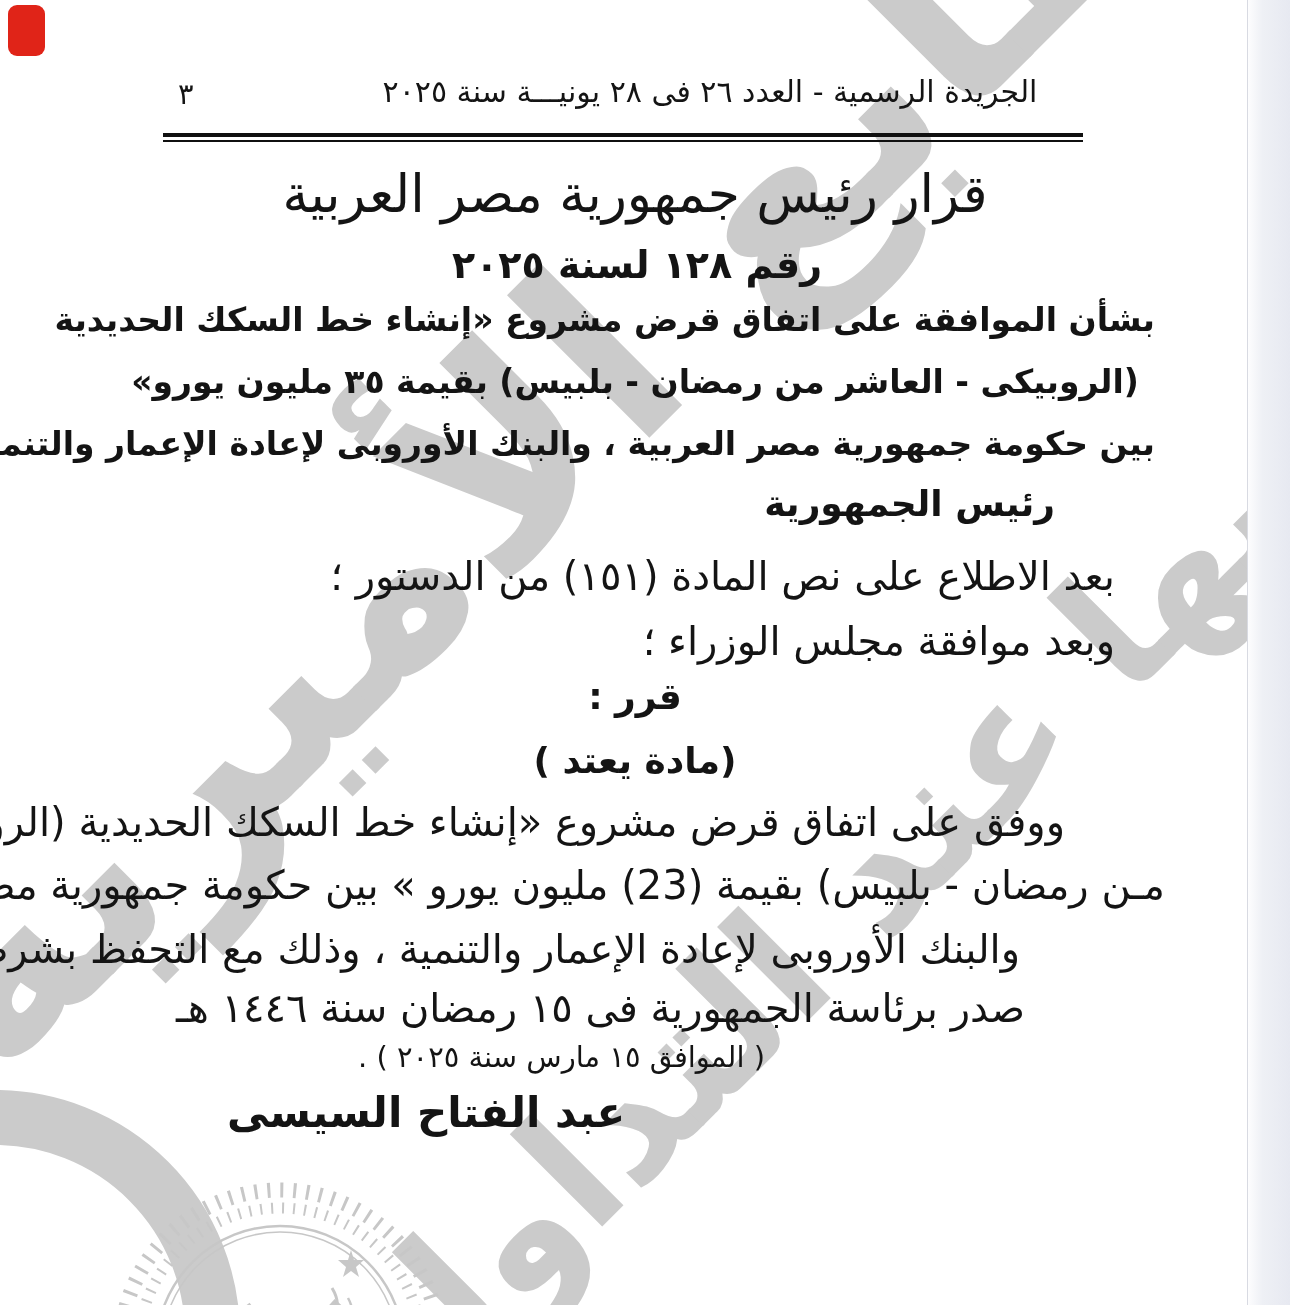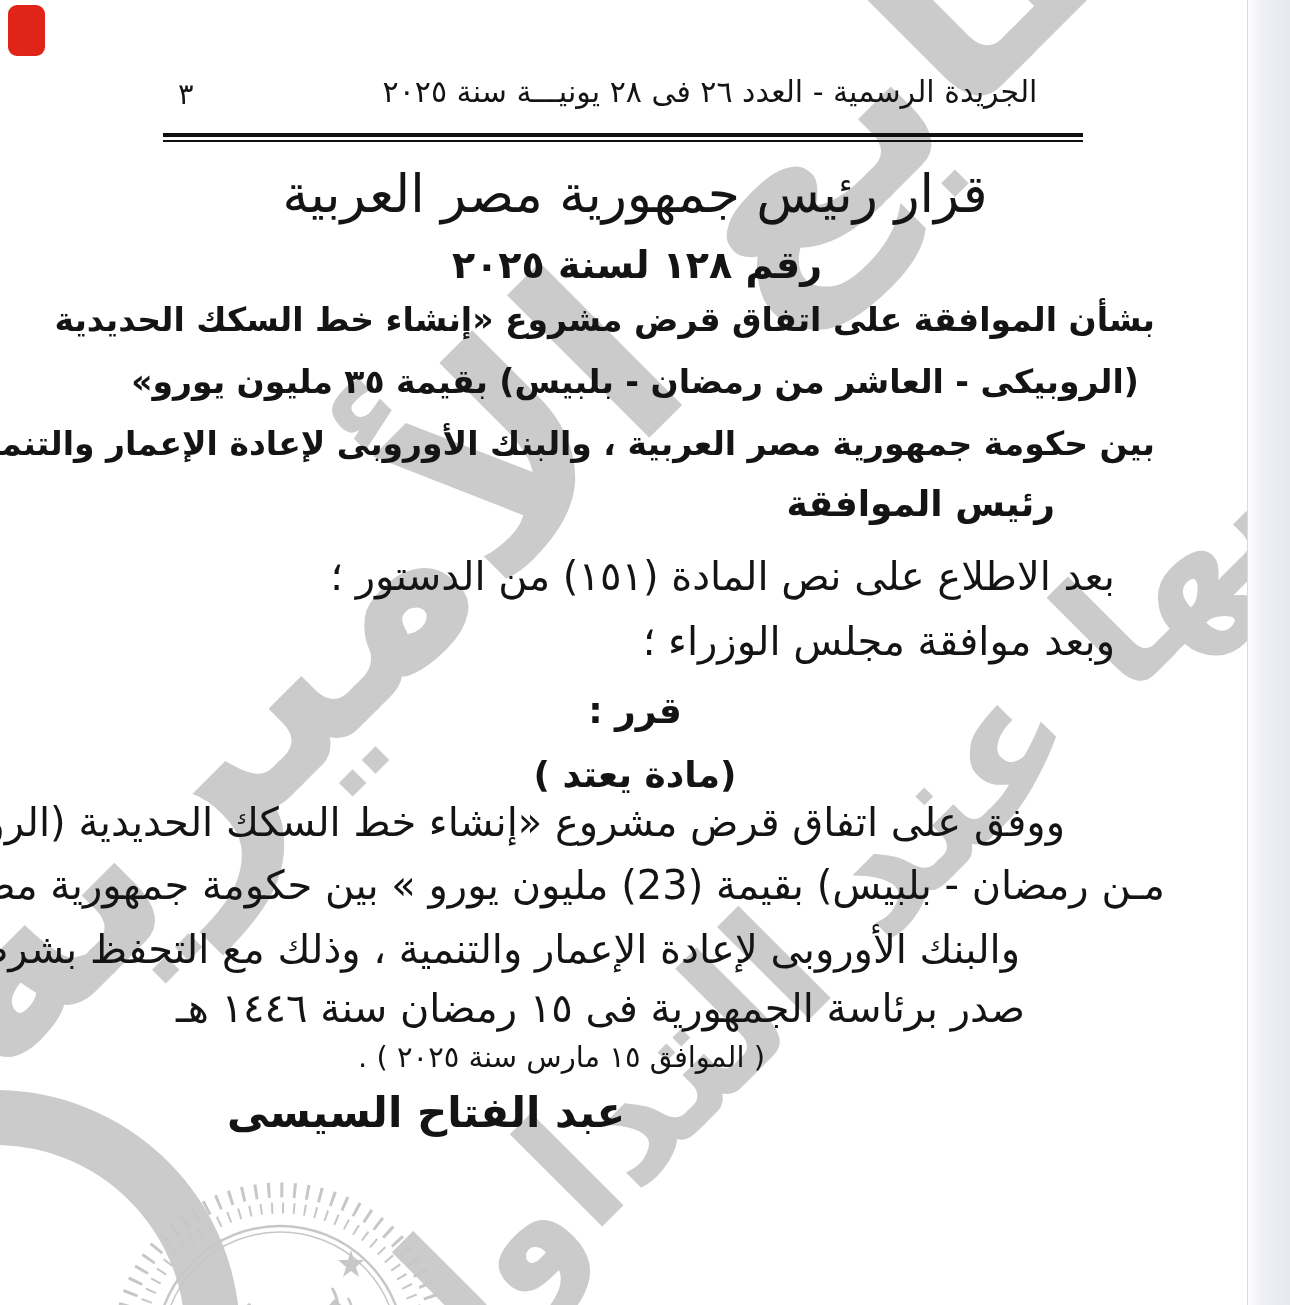--- a/index.html
+++ b/index.html
@@ -80,7 +80,7 @@
     <div class="abs t-sub center" style="top:362px">(الروبيكى - العاشر من رمضان - بلبيس) بقيمة ٣٥ مليون يورو»</div>
     <div class="abs t-sub center" style="top:424px">بين حكومة جمهورية مصر العربية ، والبنك الأوروبى لإعادة الإعمار والتنمية</div>
 
-    <div class="abs t-issuer">رئيس الموافقة</div>
+    <div class="abs t-issuer">رئيس الجمهورية</div>
 
     <div class="abs t-body" style="top:553px; right:175px">بعد الاطلاع على نص المادة (١٥١) من الدستور ؛</div>
     <div class="abs t-body" style="top:618px; right:175px">وبعد موافقة مجلس الوزراء ؛</div>

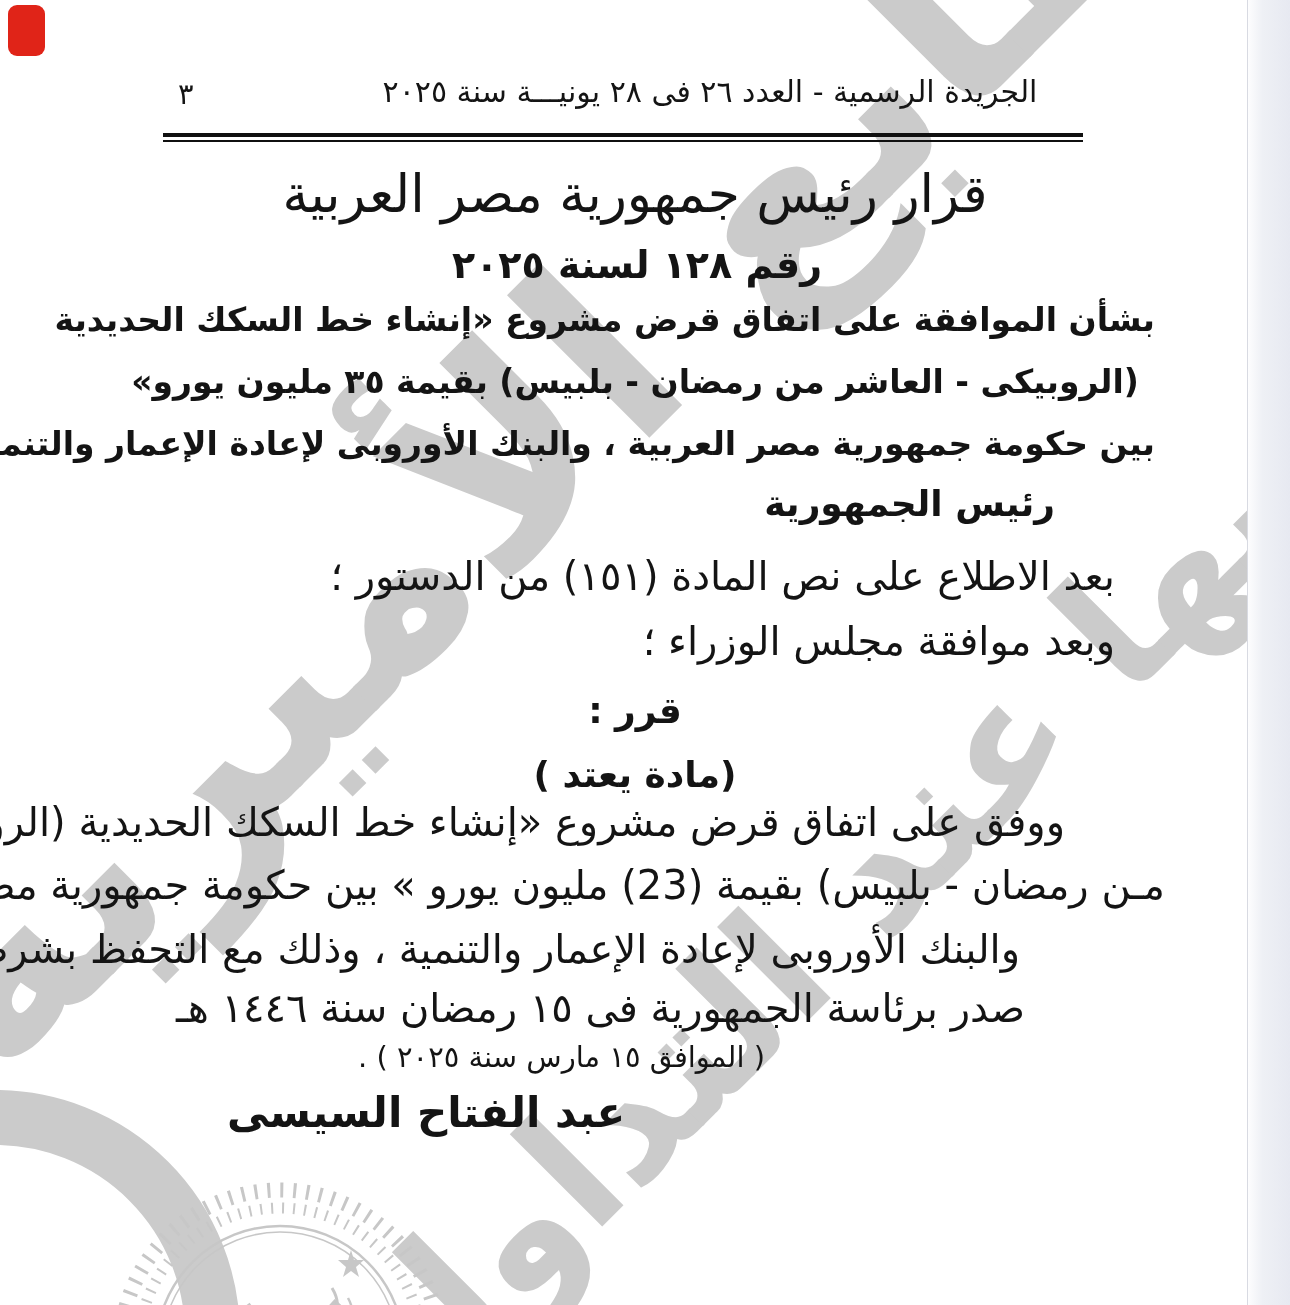--- a/index.html
+++ b/index.html
@@ -20,7 +20,7 @@
   .t-sub{font-size:33px; font-weight:bold; left:115px; width:1040px;}
   .t-issuer{font-size:36px; font-weight:bold; top:483px; right:235px;}
   .t-body{font-size:40px;}
-  .t-mid{font-size:36px; font-weight:bold; left:115px; width:1040px;margin-top:14px;}
+  .t-mid{font-size:36px; font-weight:bold; left:115px; width:1040px;}
   .t-sign{font-size:42px; font-weight:bold; top:1088px; left:185px;margin-left:42px;}
   .content{position:relative; z-index:2;}
   

